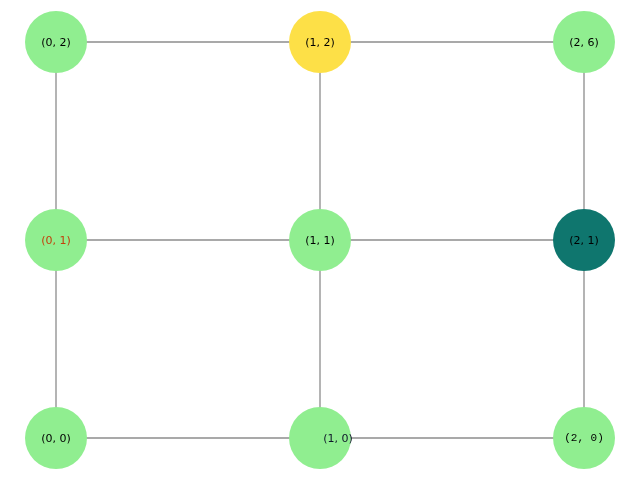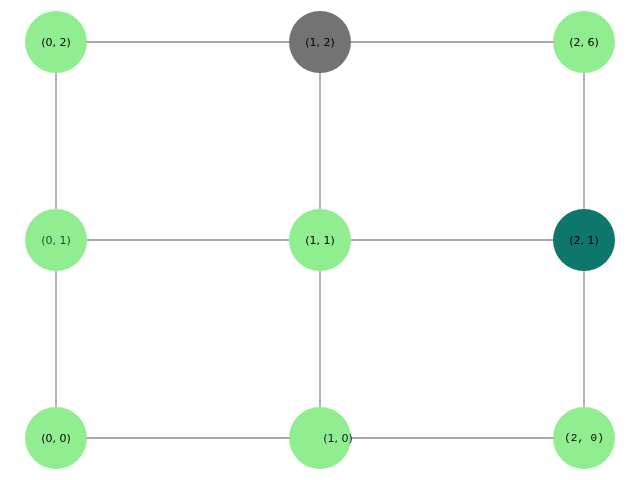--- a/index.html
+++ b/index.html
@@ -59,7 +59,7 @@
 <div class="graph-node" style="left: 25px; top: 11px; width: 62px; height: 62px; background: rgb(144, 238, 144);">
       <span class="node-label" style="color: rgb(0, 0, 0);">(0, 2)</span>
     </div>
-    <div class="graph-node" style="left: 289px; top: 11px; width: 62px; height: 62px; background: #737373;">
+    <div class="graph-node" style="left: 289px; top: 11px; width: 62px; height: 62px; background: #fde047;">
       <span class="node-label" style="color: rgb(0, 0, 0);">(1, 2)</span>
     </div>
     <div class="graph-node" style="left: 553px; top: 11px; width: 62px; height: 62px; background: rgb(144, 238, 144);">

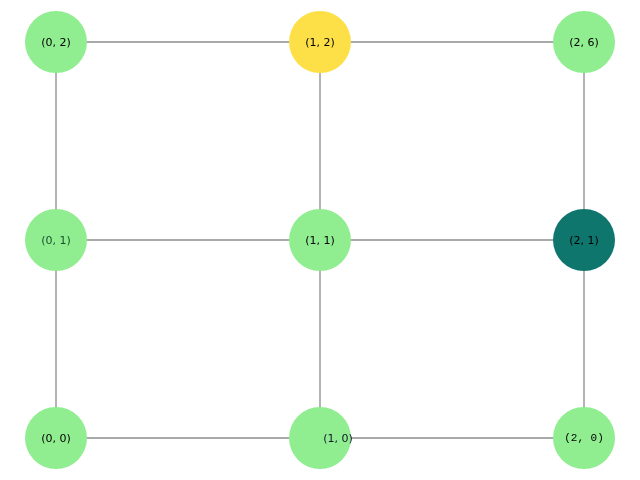--- a/index.html
+++ b/index.html
@@ -66,7 +66,7 @@
       <span class="node-label" style="color: rgb(0, 0, 0);">(2, 6)</span>
     </div>
     <div class="graph-node" style="left: 25px; top: 209px; width: 62px; height: 62px; background: rgb(144, 238, 144);">
-      <span class="node-label" style="color: #14532d;">(0, 1)</span>
+      <span class="node-label" style="color: #c2410c;">(0, 1)</span>
     </div>
     <div class="graph-node" style="left: 289px; top: 209px; width: 62px; height: 62px; background: rgb(144, 238, 144);">
       <span class="node-label" style="color: rgb(0, 0, 0);">(1, 1)</span>

